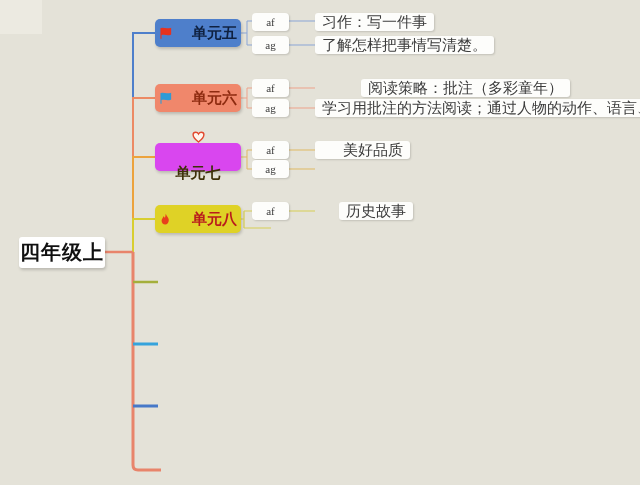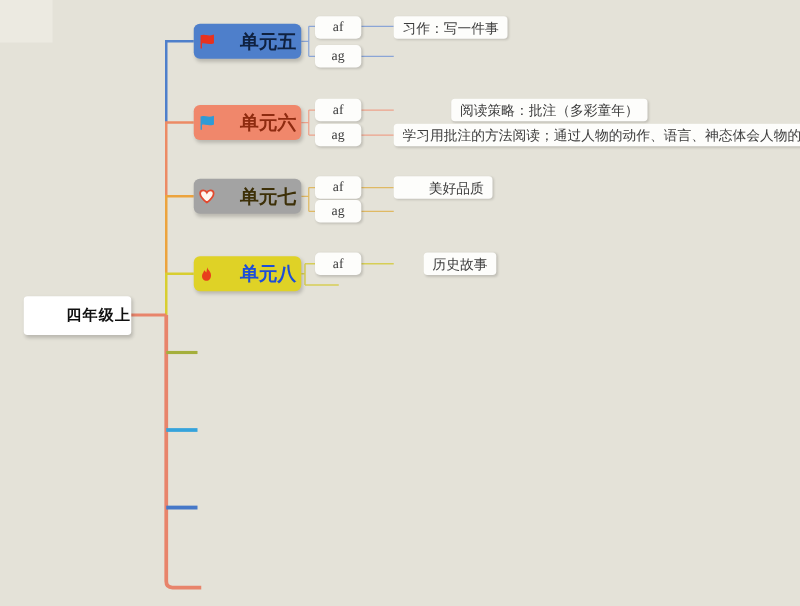--- a/index.html
+++ b/index.html
@@ -41,7 +41,7 @@
     background:#FDFDFB;border-radius:3px;
     box-shadow:1px 1px 2px rgba(0,0,0,0.15);
     display:flex;align-items:center;
-    padding:0 7px;font-size:11px;color:#3c3c3c;white-space:nowrap;font-family:Liberation Mono, monospace;
+    padding:0 7px;font-size:15px;color:#3c3c3c;white-space:nowrap;font-family:Liberation Mono, monospace;
   }
 </style>
 </head>

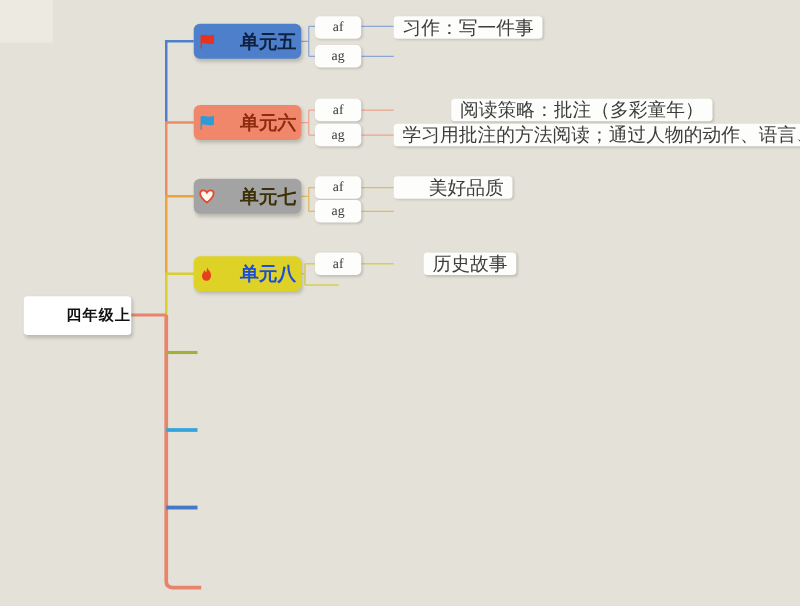--- a/index.html
+++ b/index.html
@@ -94,6 +94,9 @@
   <div class="leaf" style="top:13px;">
     <span>习作：写一件事</span>
   </div>
+  <div class="leaf" style="top:36px;">
+    <span>了解怎样把事情写清楚。</span>
+  </div>
 
   <div class="node unit-node" style="top:84px;background:#F0876B;color:#8E2B10;text-align:right;">
     <span class="uicon">

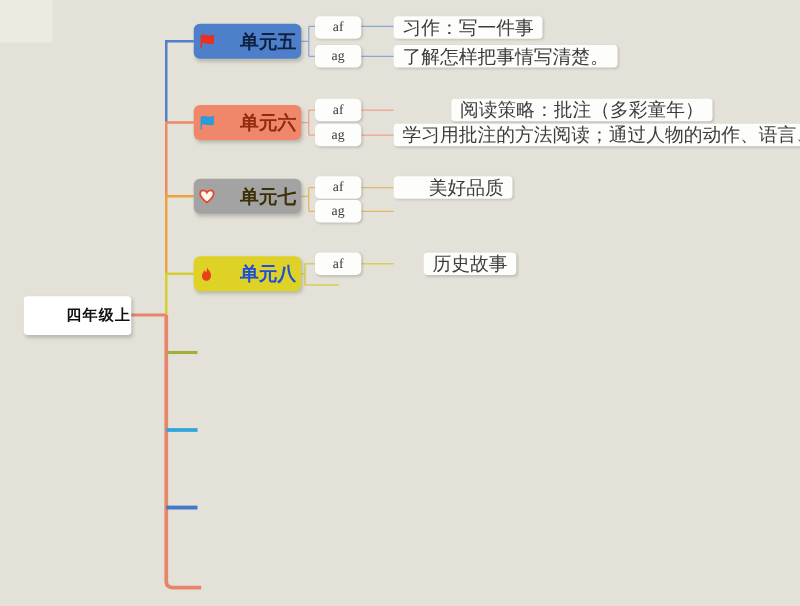--- a/index.html
+++ b/index.html
@@ -119,7 +119,7 @@
     <span>学习用批注的方法阅读；通过人物的动作、语言、神态体会人物的感情。</span>
   </div>
 
-  <div class="node unit-node" style="top:143px;background:#a3a3a3;color:#3D3008;">
+  <div class="node unit-node" style="top:143px;background:#d946ef;color:#3D3008;flex-direction:column;">
     <span class="uicon">
       <svg width="13" height="13" viewBox="0 0 13 13">
           <path d="M6.5,11 C2.2,7.6 1.1,5.2 1.1,3.7 C1.1,2.2 2.3,1.2 3.7,1.2 C4.9,1.2 6,2 6.5,3 C7,2 8.1,1.2 9.3,1.2 C10.7,1.2 11.9,2.2 11.9,3.7 C11.9,5.2 10.8,7.6 6.5,11 Z" fill="#FFF6EE" stroke="#E2492F" stroke-width="1.4"></path>

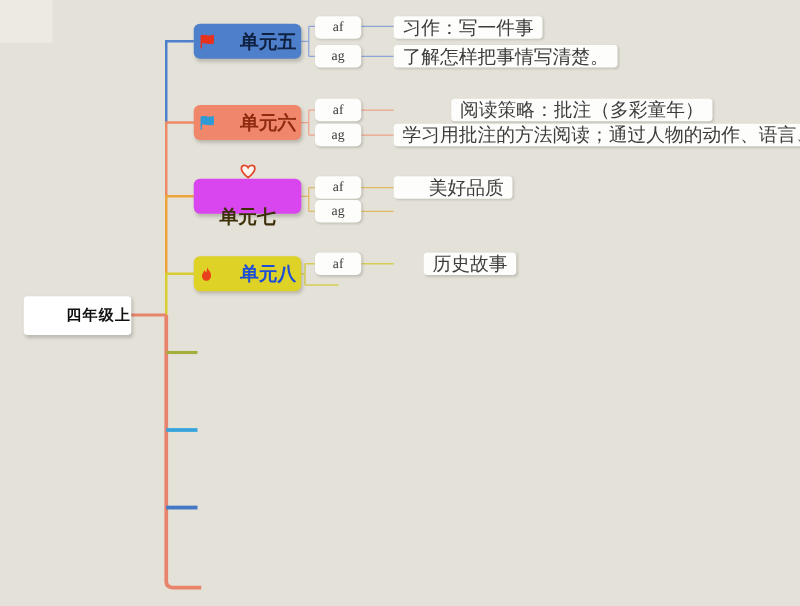--- a/index.html
+++ b/index.html
@@ -137,7 +137,7 @@
     <span>美好品质</span>
   </div>
 
-  <div class="node unit-node" style="top:205px;background:#DFD226;color:#1d4ed8;">
+  <div class="node unit-node" style="top:205px;background:#DFD226;color:#b91c1c;">
     <span class="uicon">
       <svg width="13" height="13" viewBox="0 0 13 13">
           <path d="M6.8,0.8 C7.2,3 9.8,4.2 9.8,7.1 C9.8,9.6 8.3,11.6 6.2,11.6 C4.1,11.6 2.6,9.9 2.6,7.7 C2.6,5.7 4.1,5 4.3,3.2 C5.4,3.9 5.9,4.9 5.9,4.9 C6.6,3.6 6.4,2.2 6.8,0.8 Z" fill="#E8401C"></path>

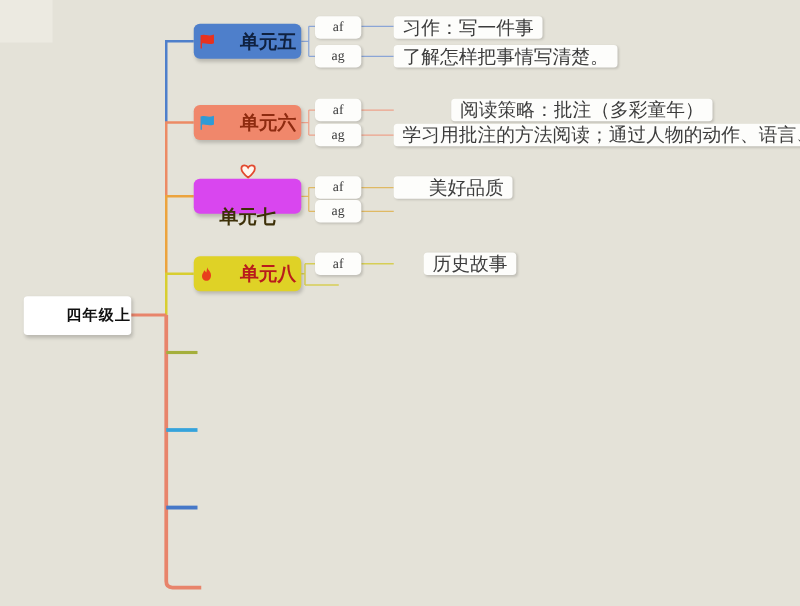--- a/index.html
+++ b/index.html
@@ -21,7 +21,7 @@
   #root-node{
     left:19px;top:237px;width:86px;height:31px;
     background:#FFFFFF;border-radius:3px;
-    font-size:12px;font-weight:bold;color:#101010;letter-spacing:1px;justify-content:flex-end;
+    font-size:20px;font-weight:bold;color:#101010;letter-spacing:1px;
   }
   .unit-node{
     left:155px;width:86px;height:28px;

